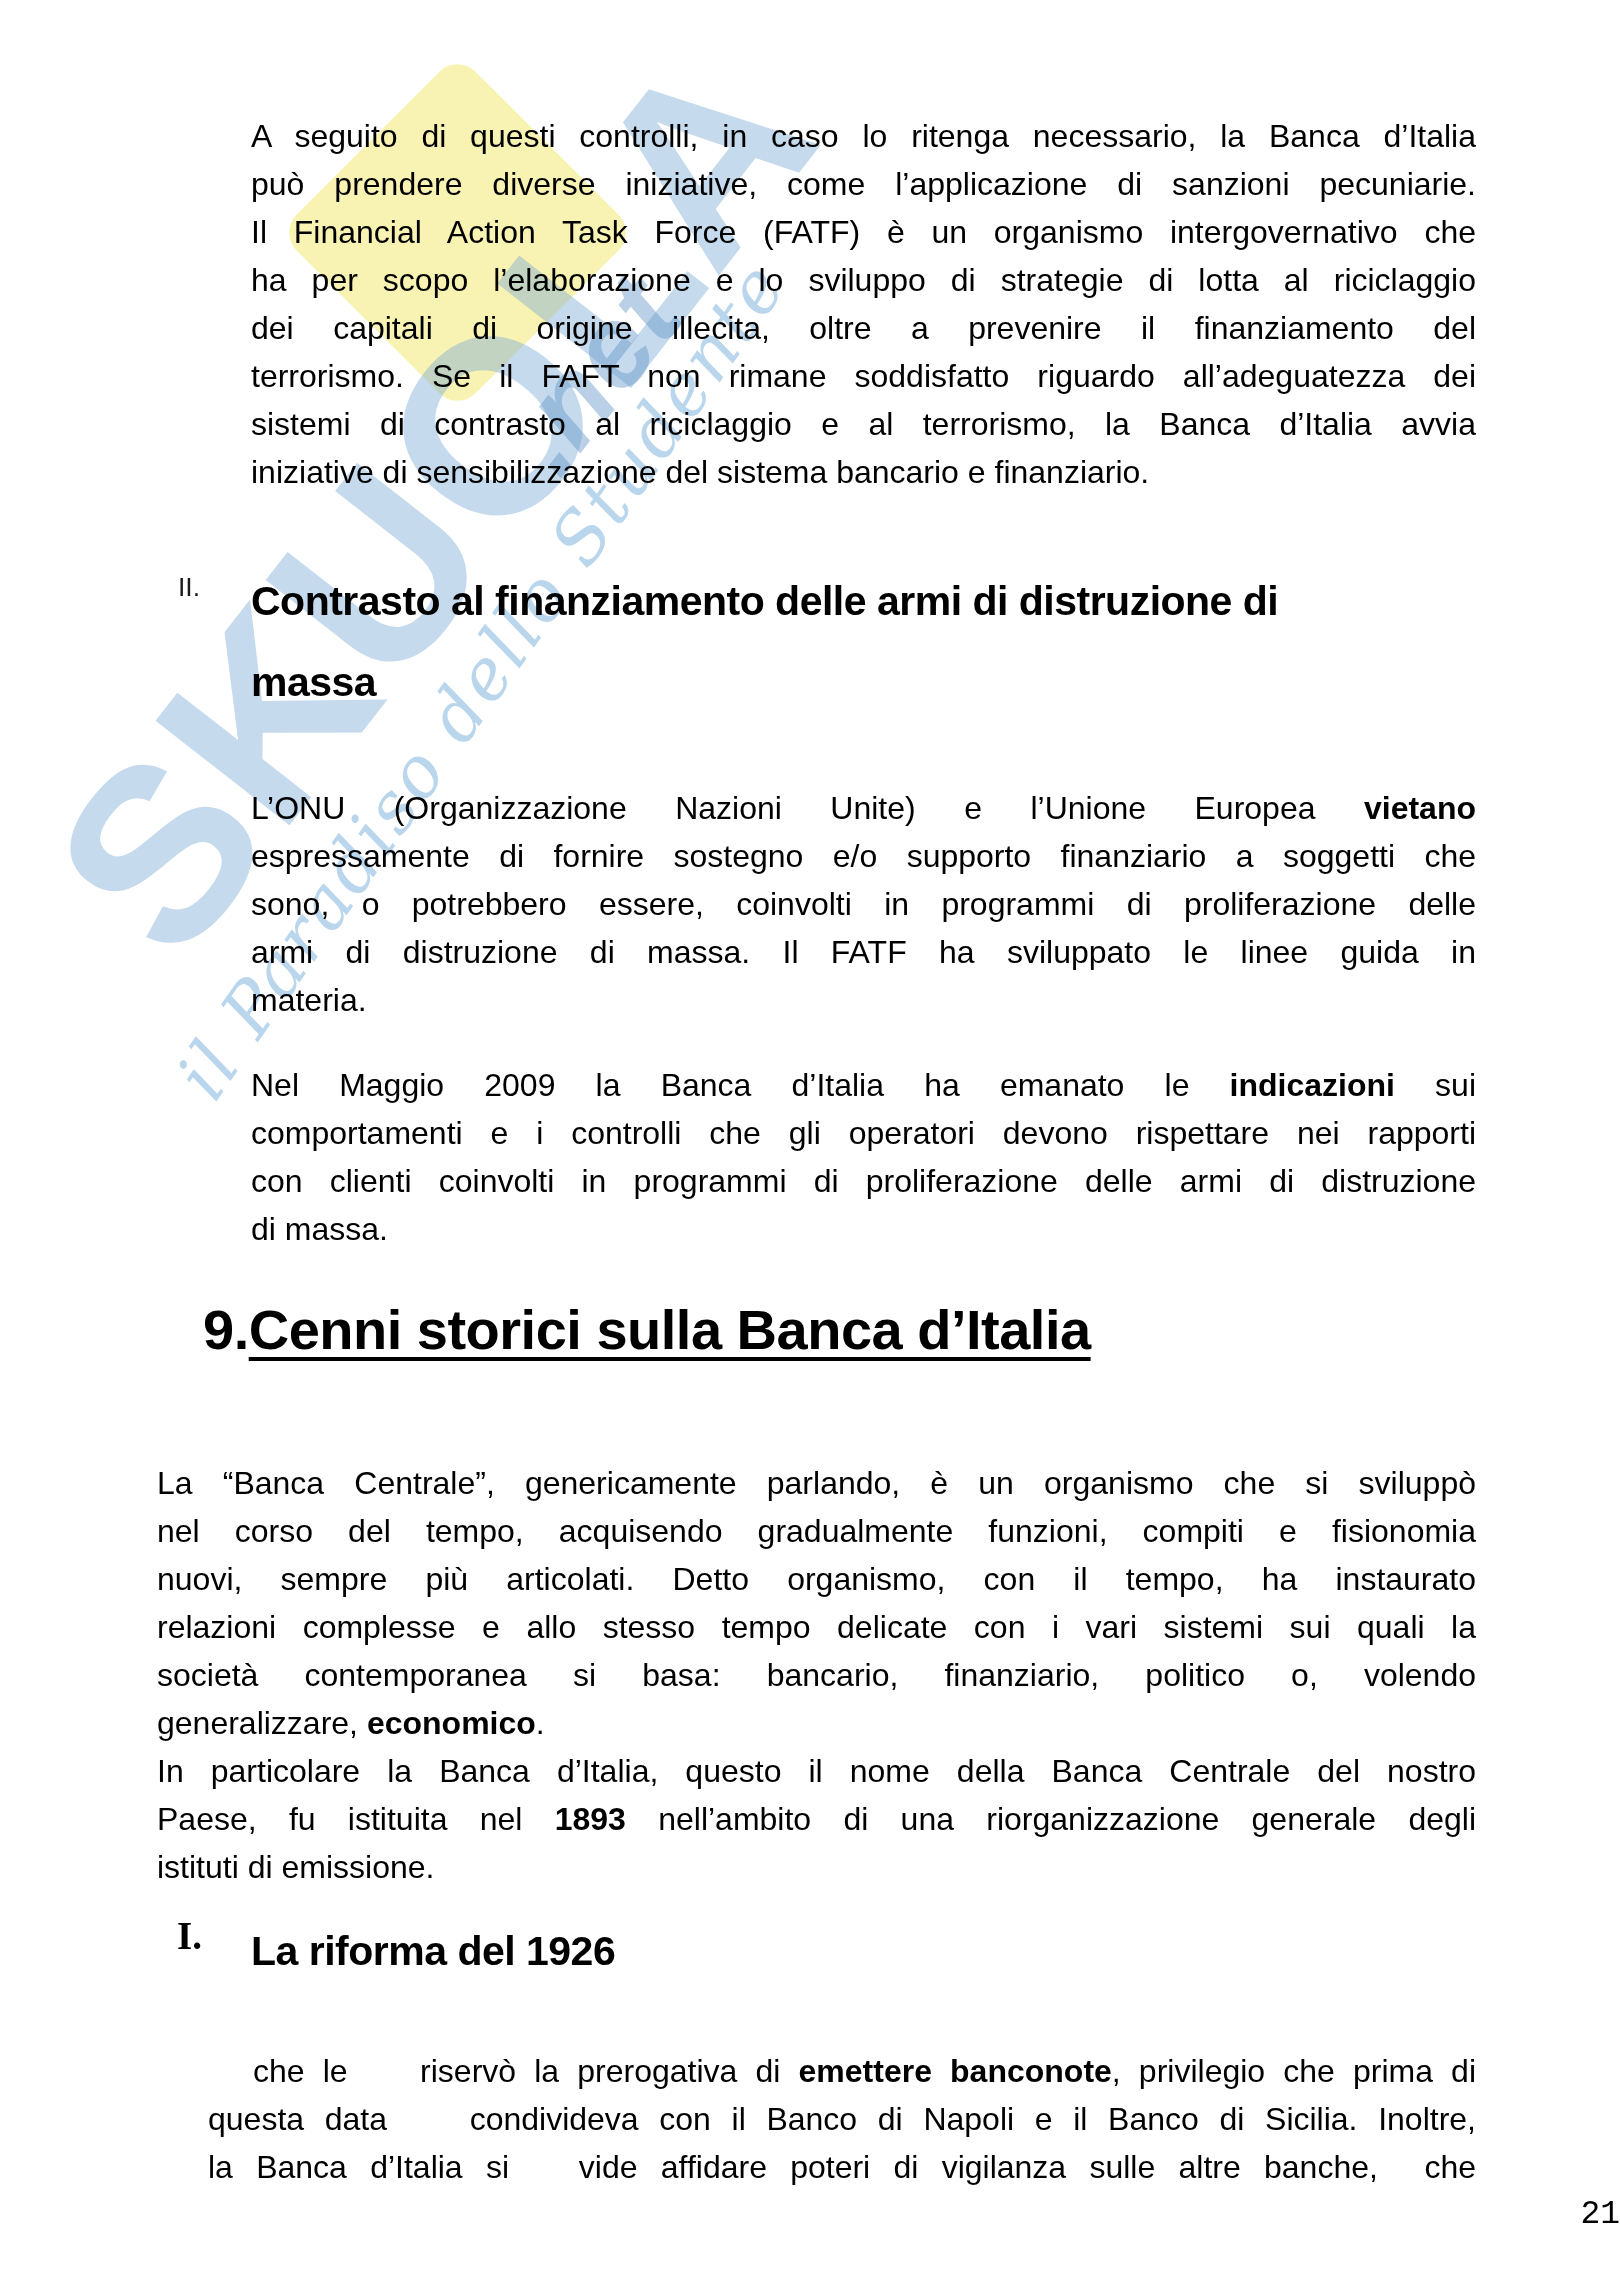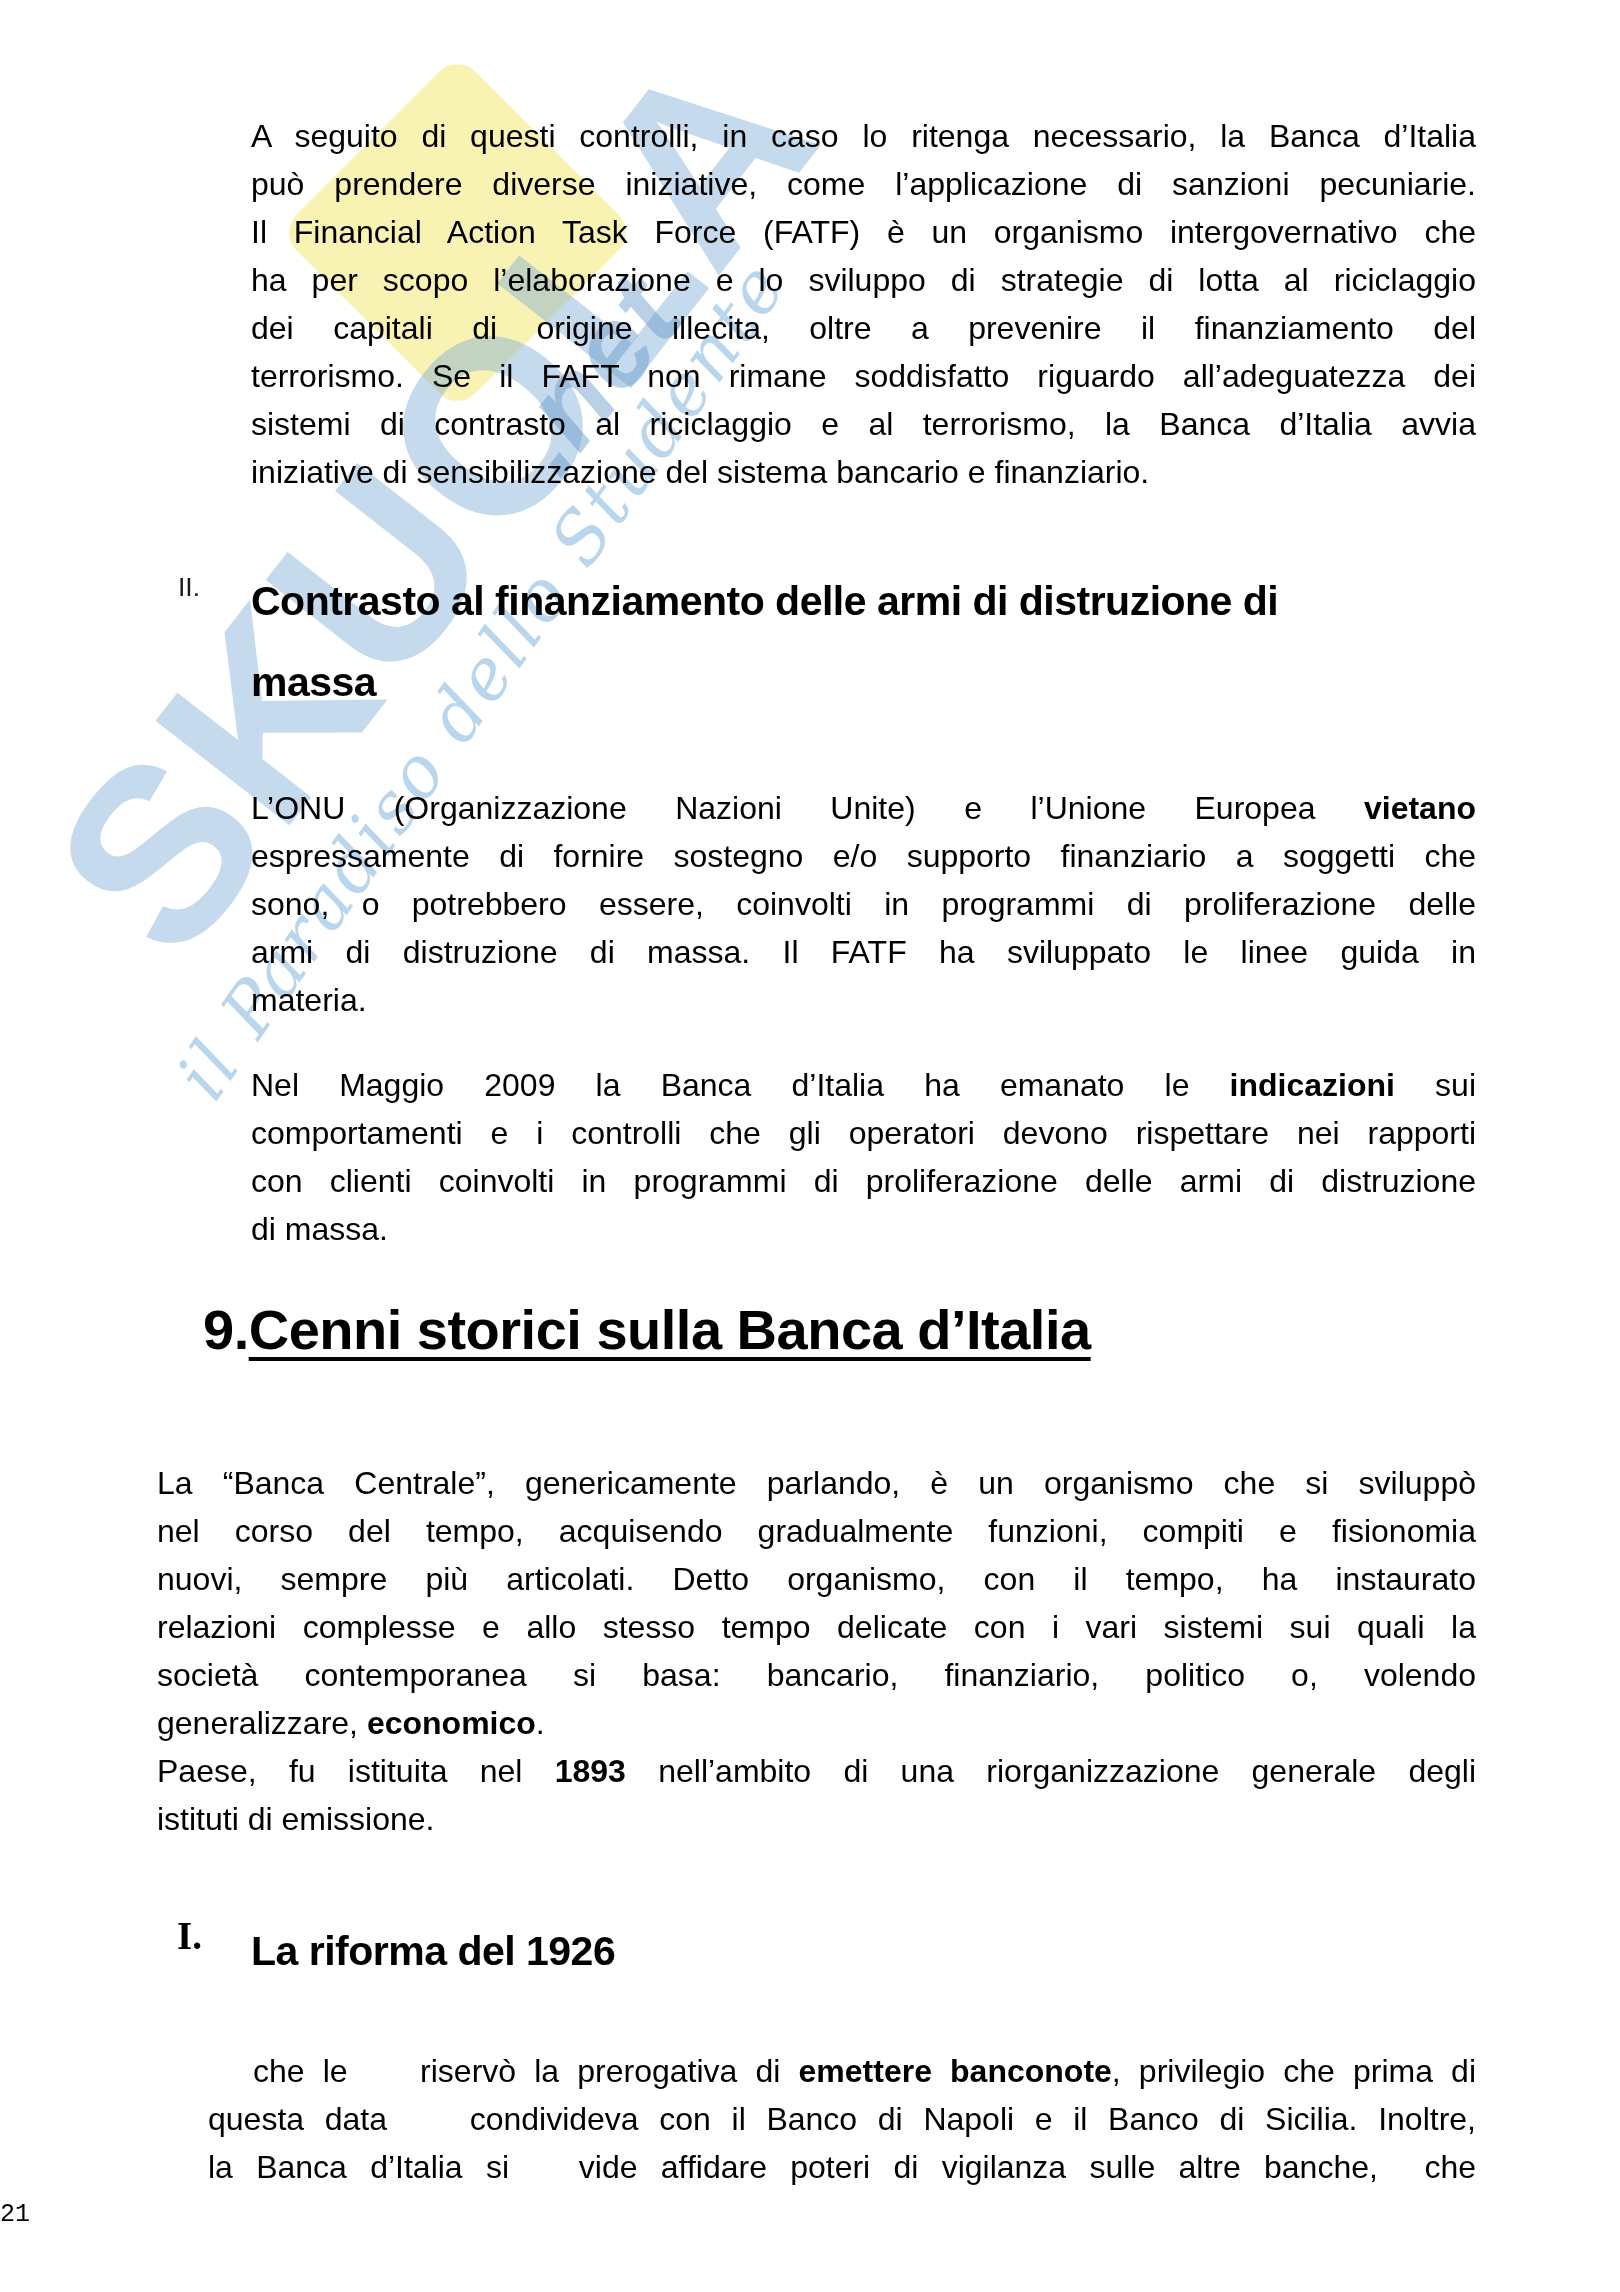--- a/index.html
+++ b/index.html
@@ -135,6 +135,7 @@
       <div class="tline tlast">generalizzare, <b>economico</b>.</div>
     </div>
   <div class="txt block-b" style="top:1711px">
+      <div class="tline">In particolare la Banca d’Italia, questo il nome della Banca Centrale del nostro</div>
       <div class="tline">Paese, fu istituita nel <b>1893</b> nell’ambito di una riorganizzazione generale degli</div>
       <div class="tline tlast">istituti di emissione.</div>
     </div>

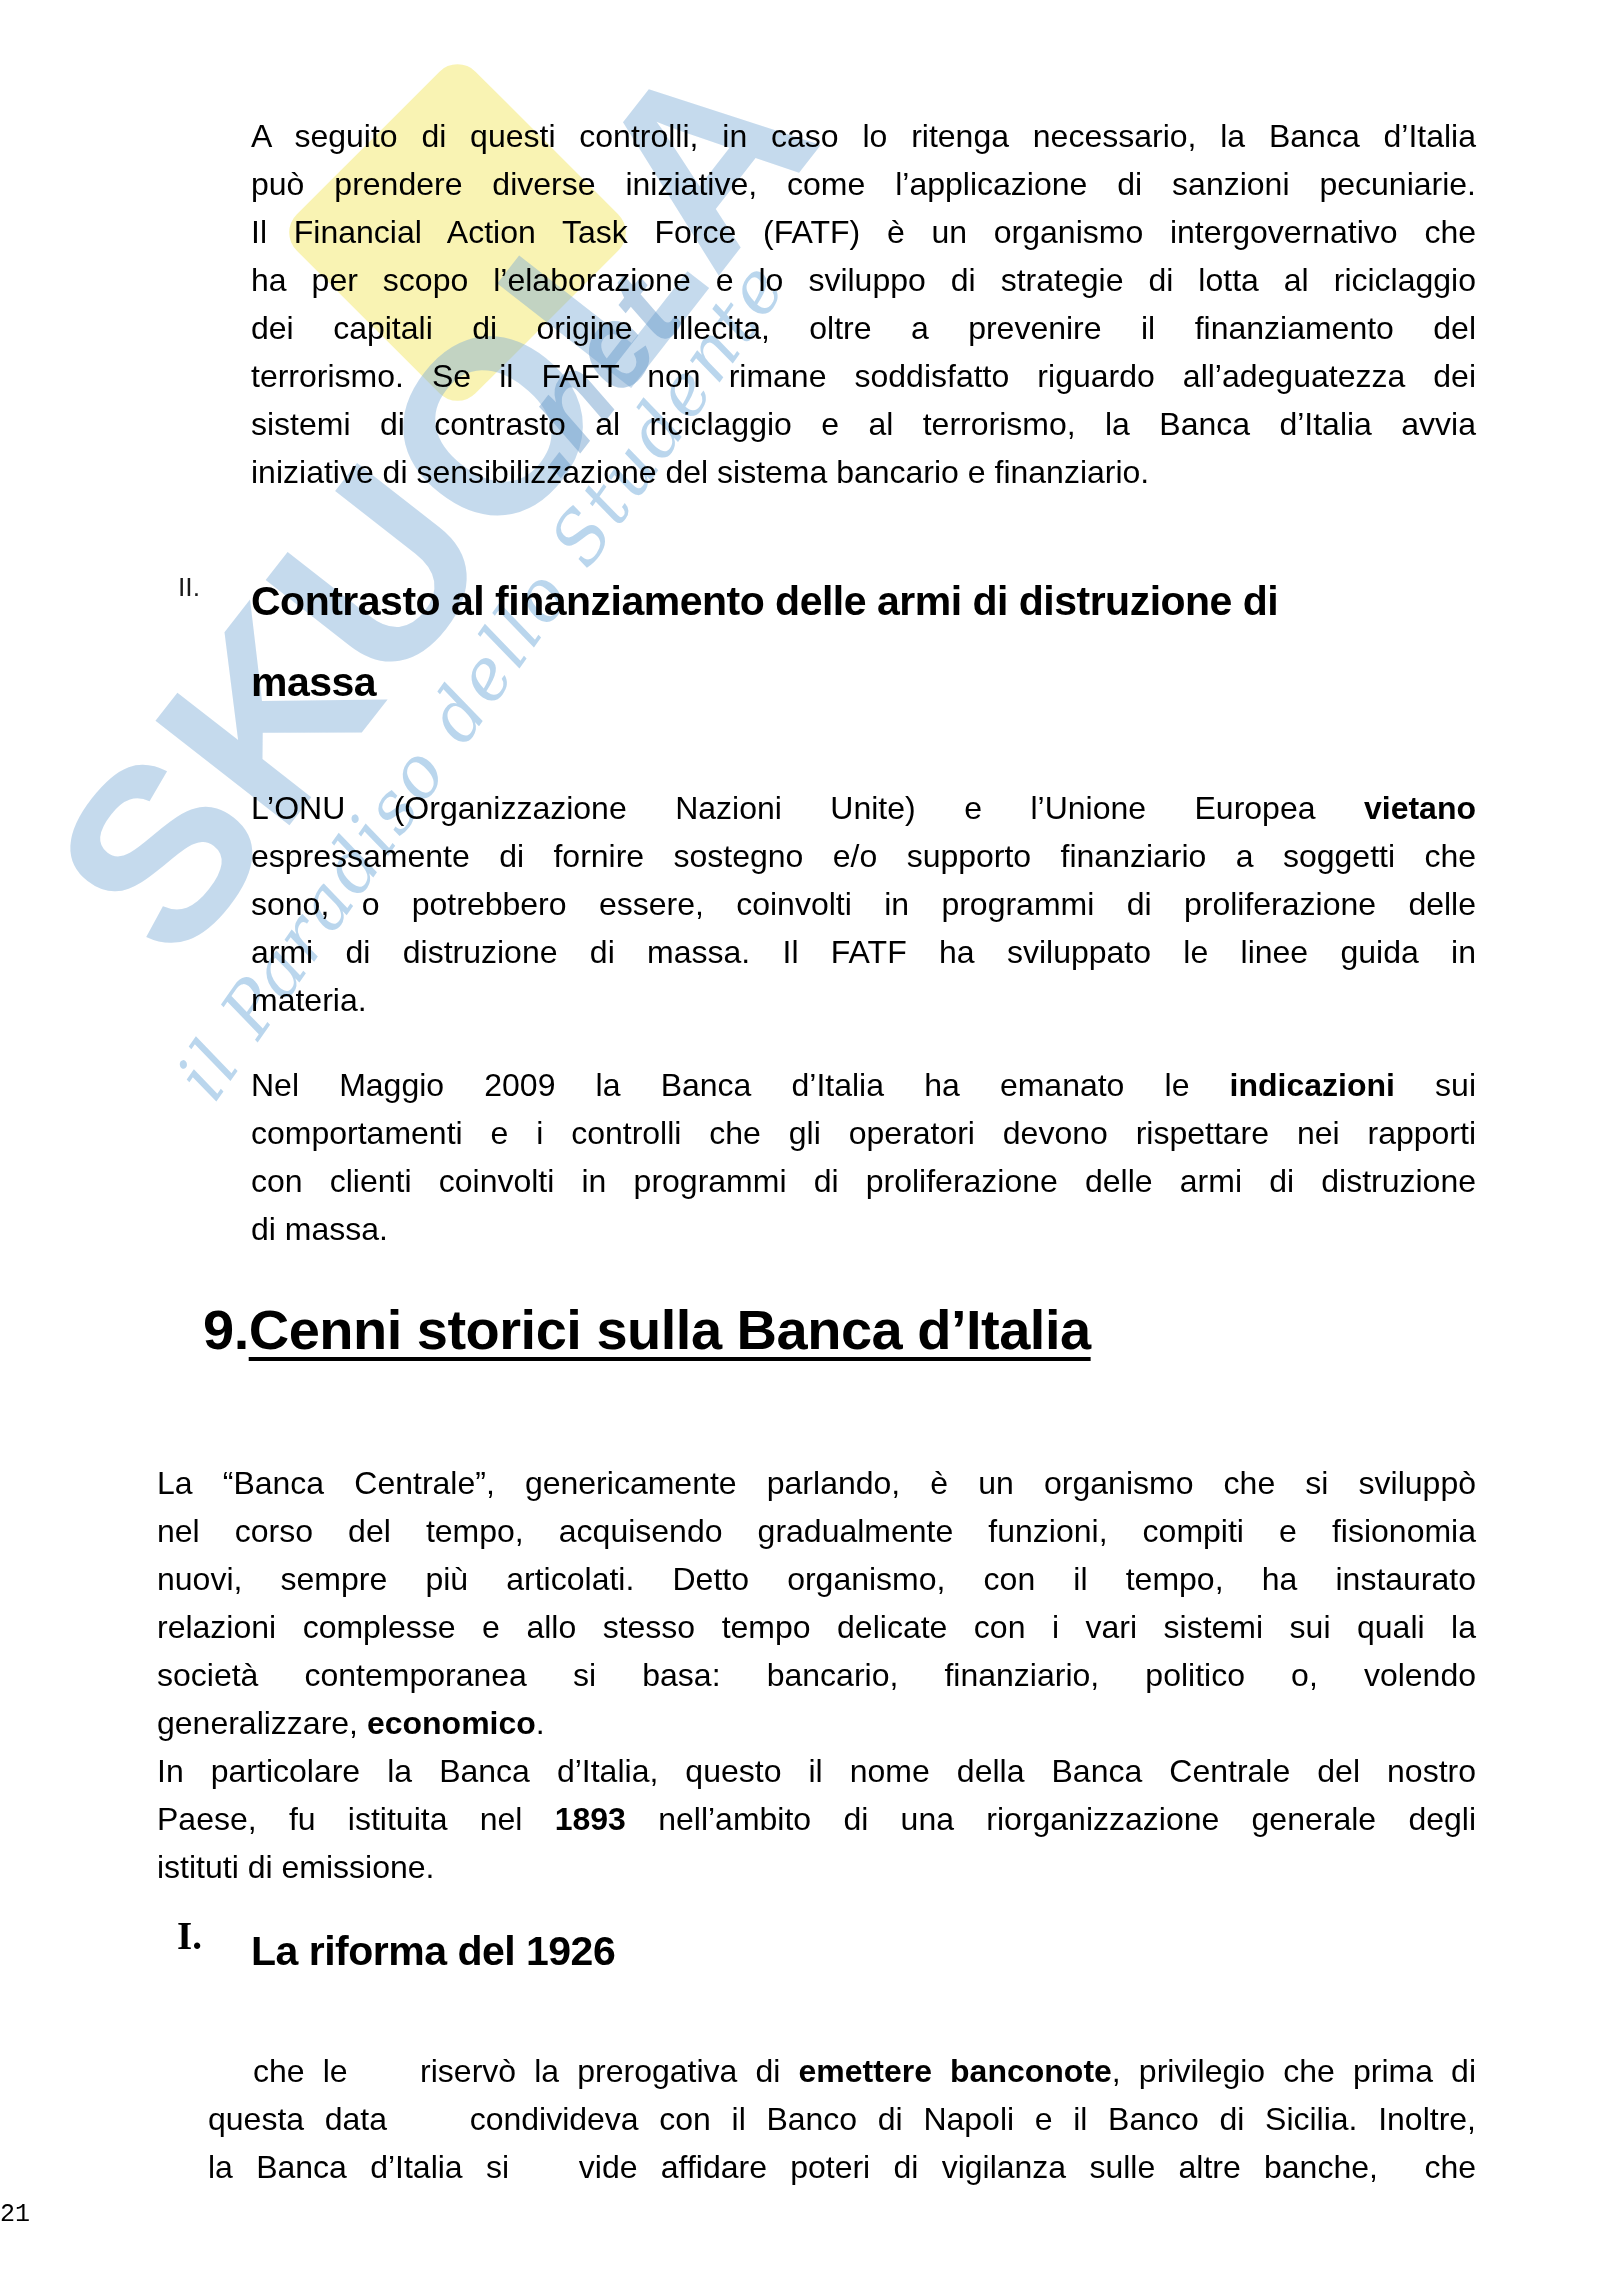--- a/index.html
+++ b/index.html
@@ -73,9 +73,9 @@
   
   .pagenum {
     position:absolute; z-index:2; left:0; width:1620px; top:2198px;
-    text-align:left;
+    text-align:right;
     font-family:"Liberation Mono", monospace;
-    font-size:25px; line-height:33px;
+    font-size:33px; line-height:33px;
   }
 </style>
 </head>

